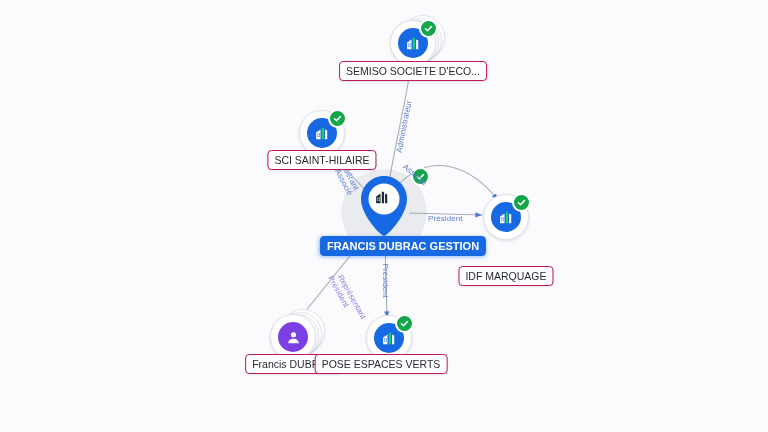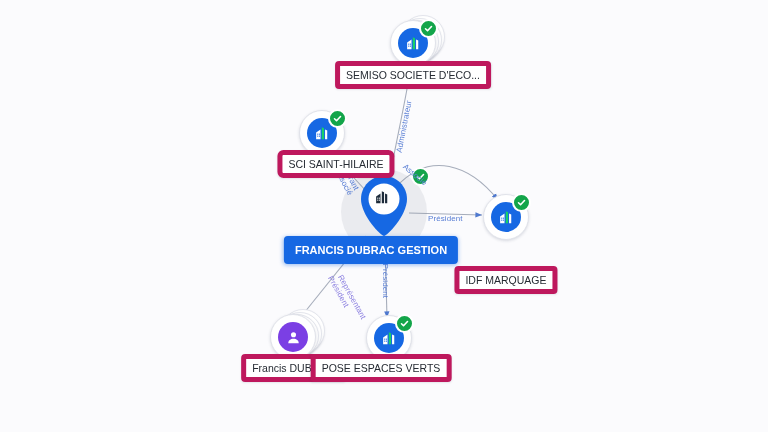--- a/index.html
+++ b/index.html
@@ -64,7 +64,7 @@
     font-size:10.5px;line-height:14px;
     color:#262b33;
     background:#ffffff;
-    border:5px solid #be185d;
+    border:1px solid #be185d;
     border-radius:4px;
     padding:2px 6px;
     box-shadow:0 1px 2px rgba(40,50,80,.10);

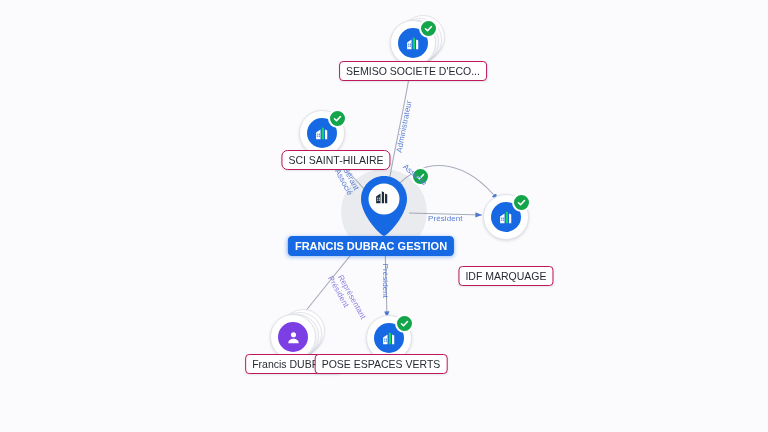--- a/index.html
+++ b/index.html
@@ -256,7 +256,7 @@
 
 <div id="node-label-layer">
     <div class="label" style="left: 413px; top: 61px;">SEMISO SOCIETE D'ECO...</div>
-    <div class="label" style="left: 336px; top: 150px; border-radius: 6px;">SCI SAINT-HILAIRE</div>
+    <div class="label" style="left: 322px; top: 150px;">SCI SAINT-HILAIRE</div>
     <div class="label selected" style="left: 371px; top: 236px; text-align: right;">FRANCIS DUBRAC GESTION</div>
     <div class="label" style="left: 506px; top: 234px; margin-top: 32px;">IDF MARQUAGE</div>
     <div class="label" style="left: 293px; top: 354px;">Francis DUBRAC</div>

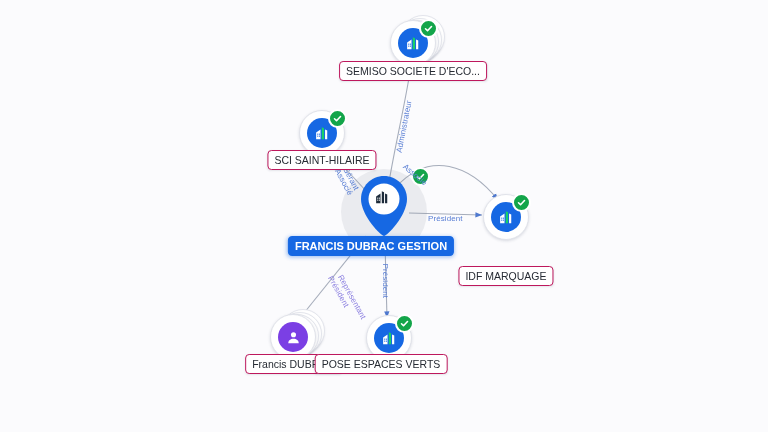--- a/index.html
+++ b/index.html
@@ -257,7 +257,7 @@
 <div id="node-label-layer">
     <div class="label" style="left: 413px; top: 61px;">SEMISO SOCIETE D'ECO...</div>
     <div class="label" style="left: 322px; top: 150px;">SCI SAINT-HILAIRE</div>
-    <div class="label selected" style="left: 371px; top: 236px; text-align: right;">FRANCIS DUBRAC GESTION</div>
+    <div class="label selected" style="left: 403px; top: 236px; text-align: right;">FRANCIS DUBRAC GESTION</div>
     <div class="label" style="left: 506px; top: 234px; margin-top: 32px;">IDF MARQUAGE</div>
     <div class="label" style="left: 293px; top: 354px;">Francis DUBRAC</div>
     <div class="label" style="left: 381px; top: 354px;">POSE ESPACES VERTS</div>

